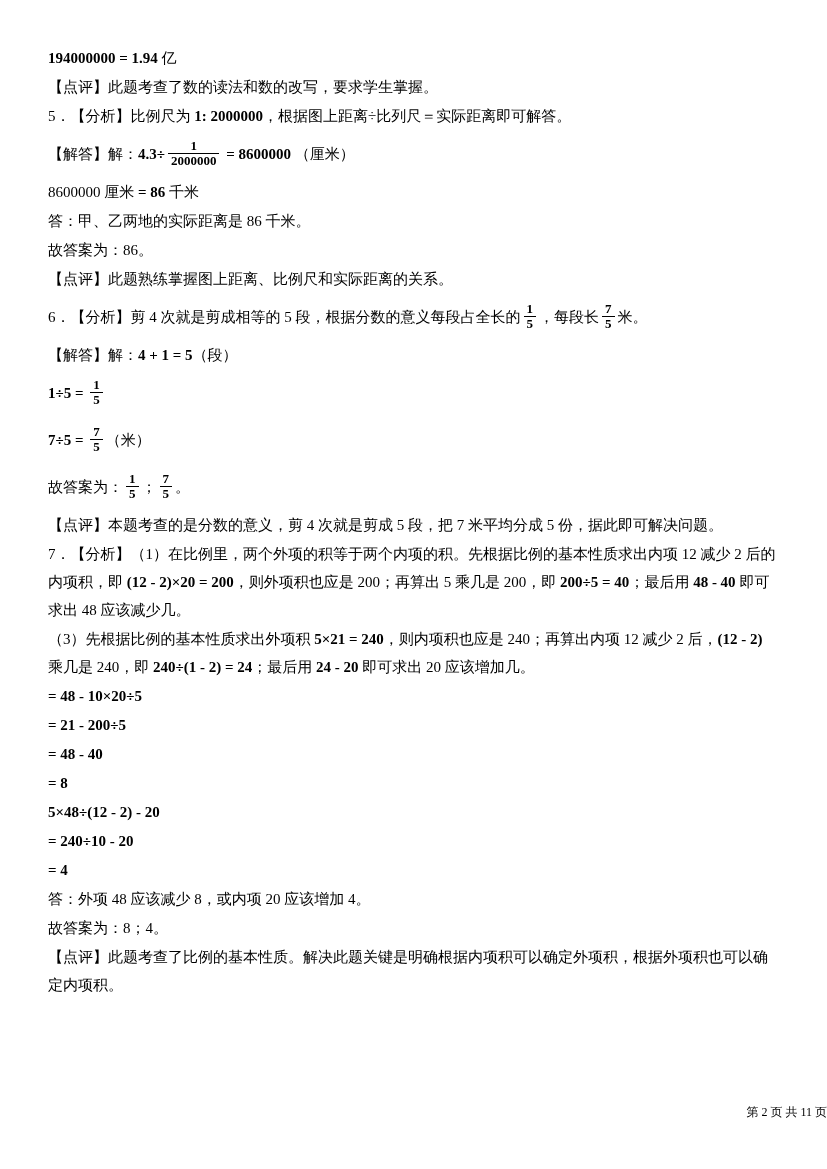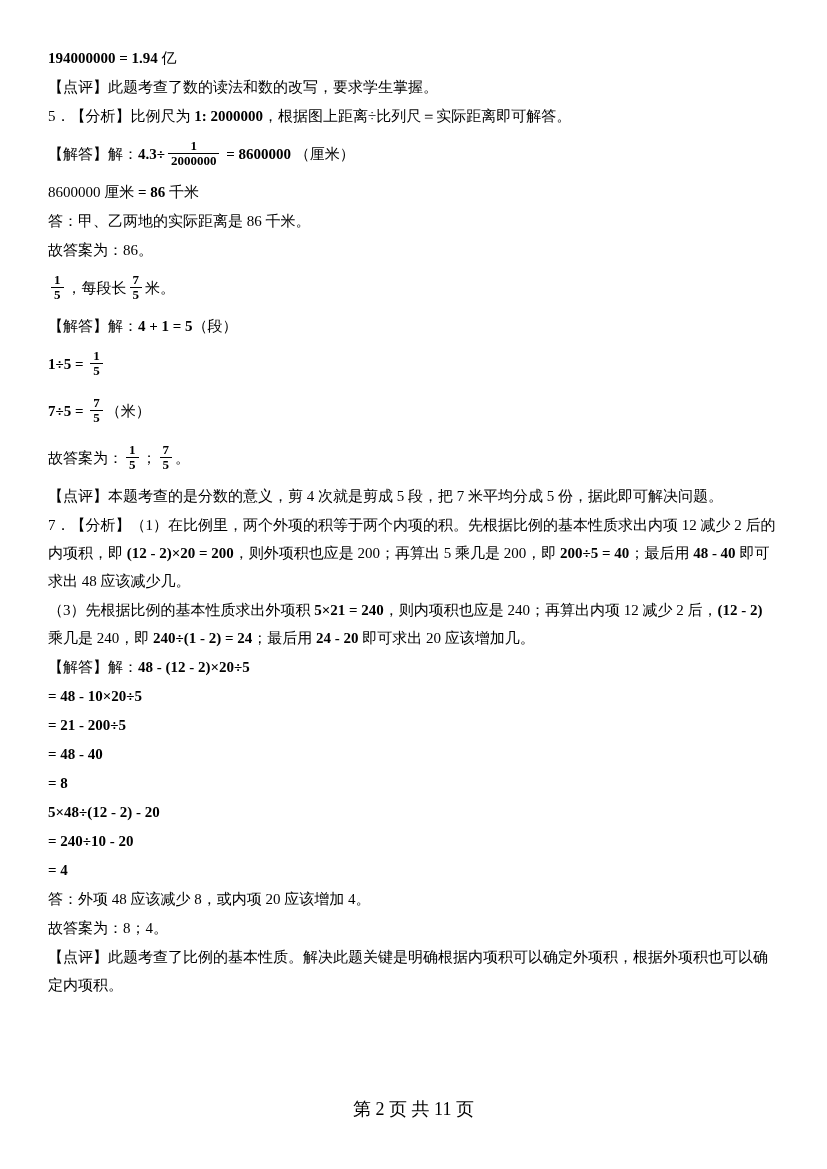--- a/index.html
+++ b/index.html
@@ -66,6 +66,7 @@
       <div class="line"><span>8600000 厘米</span><span class="bold"> = 86</span><span> 千米</span></div>
       <div class="line"><span>答：甲、乙两地的实际距离是 86 千米。</span></div>
       <div class="line"><span>故答案为：86。</span></div>
+      <div class="line"><span>【点评】此题熟练掌握图上距离、比例尺和实际距离的关系。</span></div>
       <div class="line has-frac"><span class="frac bold"><span class="num">1</span><span class="den">5</span></span><span>，每段长</span><span class="frac bold"><span class="num">7</span><span class="den">5</span></span><span>米。</span></div>
       <div class="line"><span>【解答】解：</span><span class="bold">4 + 1 = 5</span><span>（段）</span></div>
       <div class="line has-frac"><span class="bold">1÷5 = </span><span class="frac bold"><span class="num">1</span><span class="den">5</span></span></div>

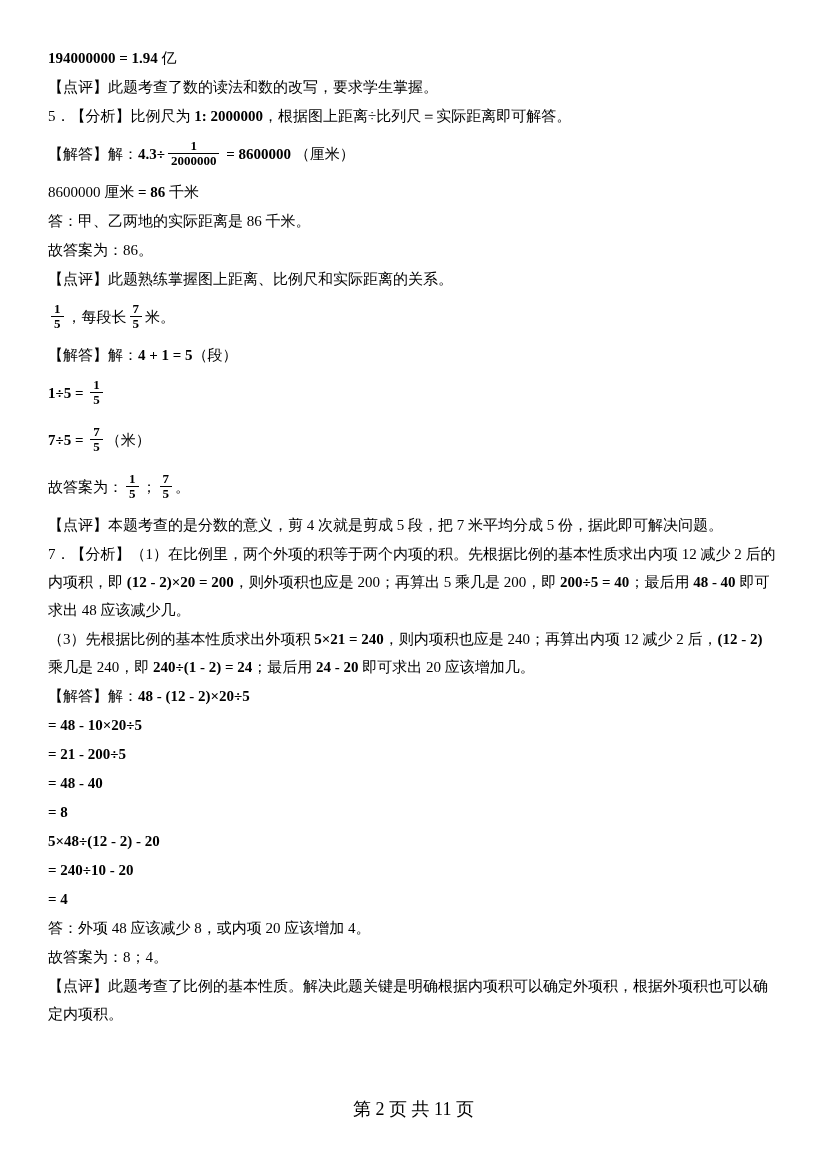--- a/index.html
+++ b/index.html
@@ -67,7 +67,7 @@
       <div class="line"><span>答：甲、乙两地的实际距离是 86 千米。</span></div>
       <div class="line"><span>故答案为：86。</span></div>
       <div class="line"><span>【点评】此题熟练掌握图上距离、比例尺和实际距离的关系。</span></div>
-      <div class="line has-frac"><span class="frac bold"><span class="num">1</span><span class="den">5</span></span><span>，每段长</span><span class="frac bold"><span class="num">7</span><span class="den">5</span></span><span>米。</span></div>
+      <div class="line has-frac"><span>6．【分析】剪 4 次就是剪成相等的 5 段，根据分数的意义每段占全长的</span><span class="frac bold"><span class="num">1</span><span class="den">5</span></span><span>，每段长</span><span class="frac bold"><span class="num">7</span><span class="den">5</span></span><span>米。</span></div>
       <div class="line"><span>【解答】解：</span><span class="bold">4 + 1 = 5</span><span>（段）</span></div>
       <div class="line has-frac"><span class="bold">1÷5 = </span><span class="frac bold"><span class="num">1</span><span class="den">5</span></span></div>
       <div class="line has-frac"><span class="bold">7÷5 = </span><span class="frac bold"><span class="num">7</span><span class="den">5</span></span><span>（米）</span></div>

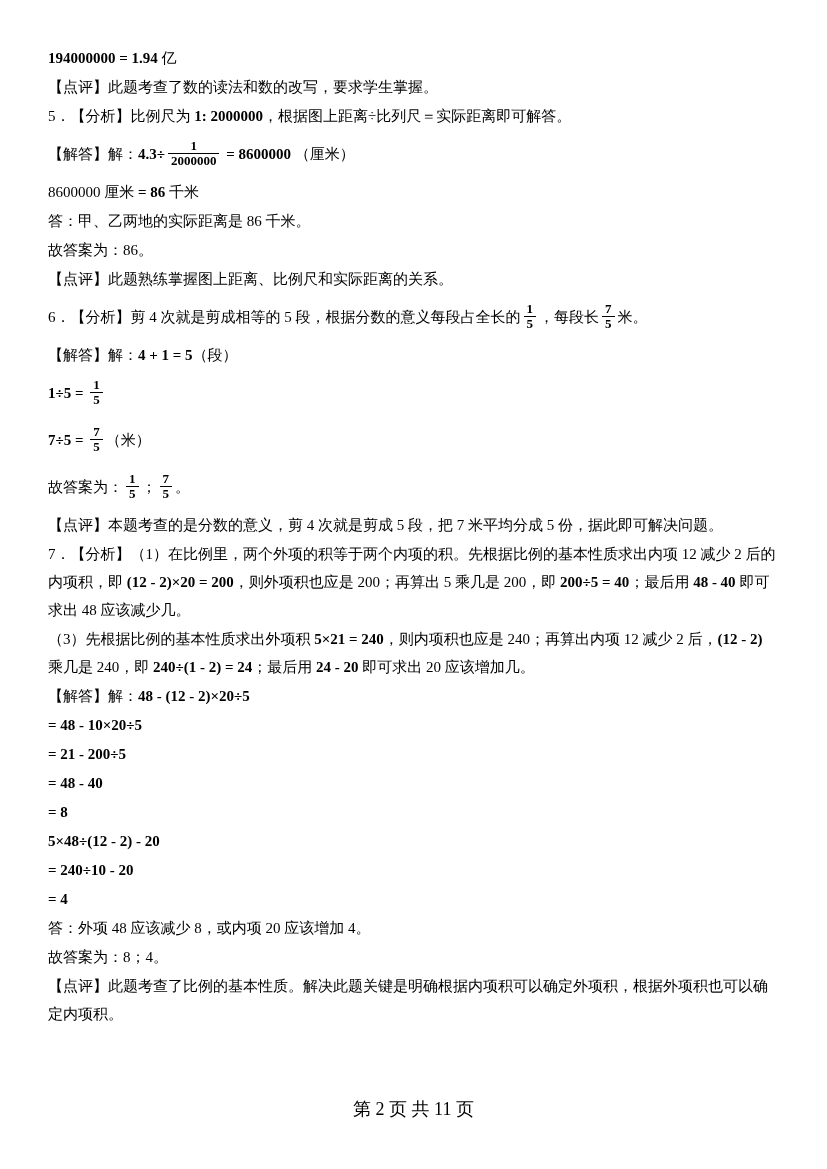--- a/index.html
+++ b/index.html
@@ -75,7 +75,6 @@
       <div class="line"><span>【点评】本题考查的是分数的意义，剪 4 次就是剪成 5 段，把 7 米平均分成 5 份，据此即可解决问题。</span></div>
       <div class="line"><span>7．【分析】（1）在比例里，两个外项的积等于两个内项的积。先根据比例的基本性质求出内项 12 减少 2 后的内项积，即 </span><span class="bold">(12 - 2)×20 = 200</span><span>，则外项积也应是 200；再算出 5 乘几是 200，即 </span><span class="bold">200÷5 = 40</span><span>；最后用 </span><span class="bold">48 - 40</span><span> 即可求出 48 应该减少几。</span></div>
       <div class="line"><span>（3）先根据比例的基本性质求出外项积 </span><span class="bold">5×21 = 240</span><span>，则内项积也应是 240；再算出内项 12 减少 2 后，</span><span class="bold">(12 - 2)</span><span> 乘几是 240，即 </span><span class="bold">240÷(1 - 2) = 24</span><span>；最后用 </span><span class="bold">24 - 20</span><span> 即可求出 20 应该增加几。</span></div>
-      <div class="line"><span>【解答】解：</span><span class="bold">48 - (12 - 2)×20÷5</span></div>
       <div class="line"><span class="bold">= 48 - 10×20÷5</span></div>
       <div class="line"><span class="bold">= 21 - 200÷5</span></div>
       <div class="line"><span class="bold">= 48 - 40</span></div>

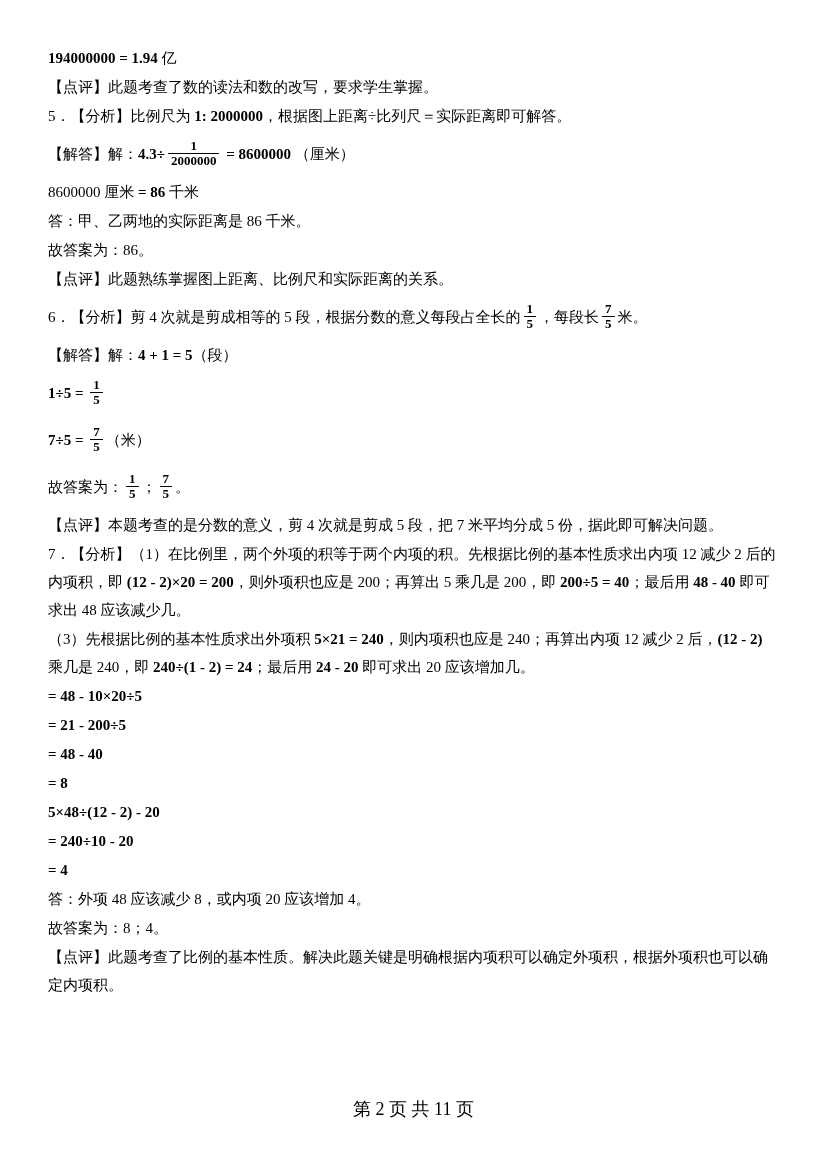--- a/index.html
+++ b/index.html
@@ -49,8 +49,8 @@
     bottom: 48px;
     left: 0;
     width: 100%;
-    text-align: center;
-    font-size: 18px;
+    text-align: right;
+    font-size: 12px;
     font-family: "Liberation Serif", "DejaVu Serif", serif;
   }
 </style>

